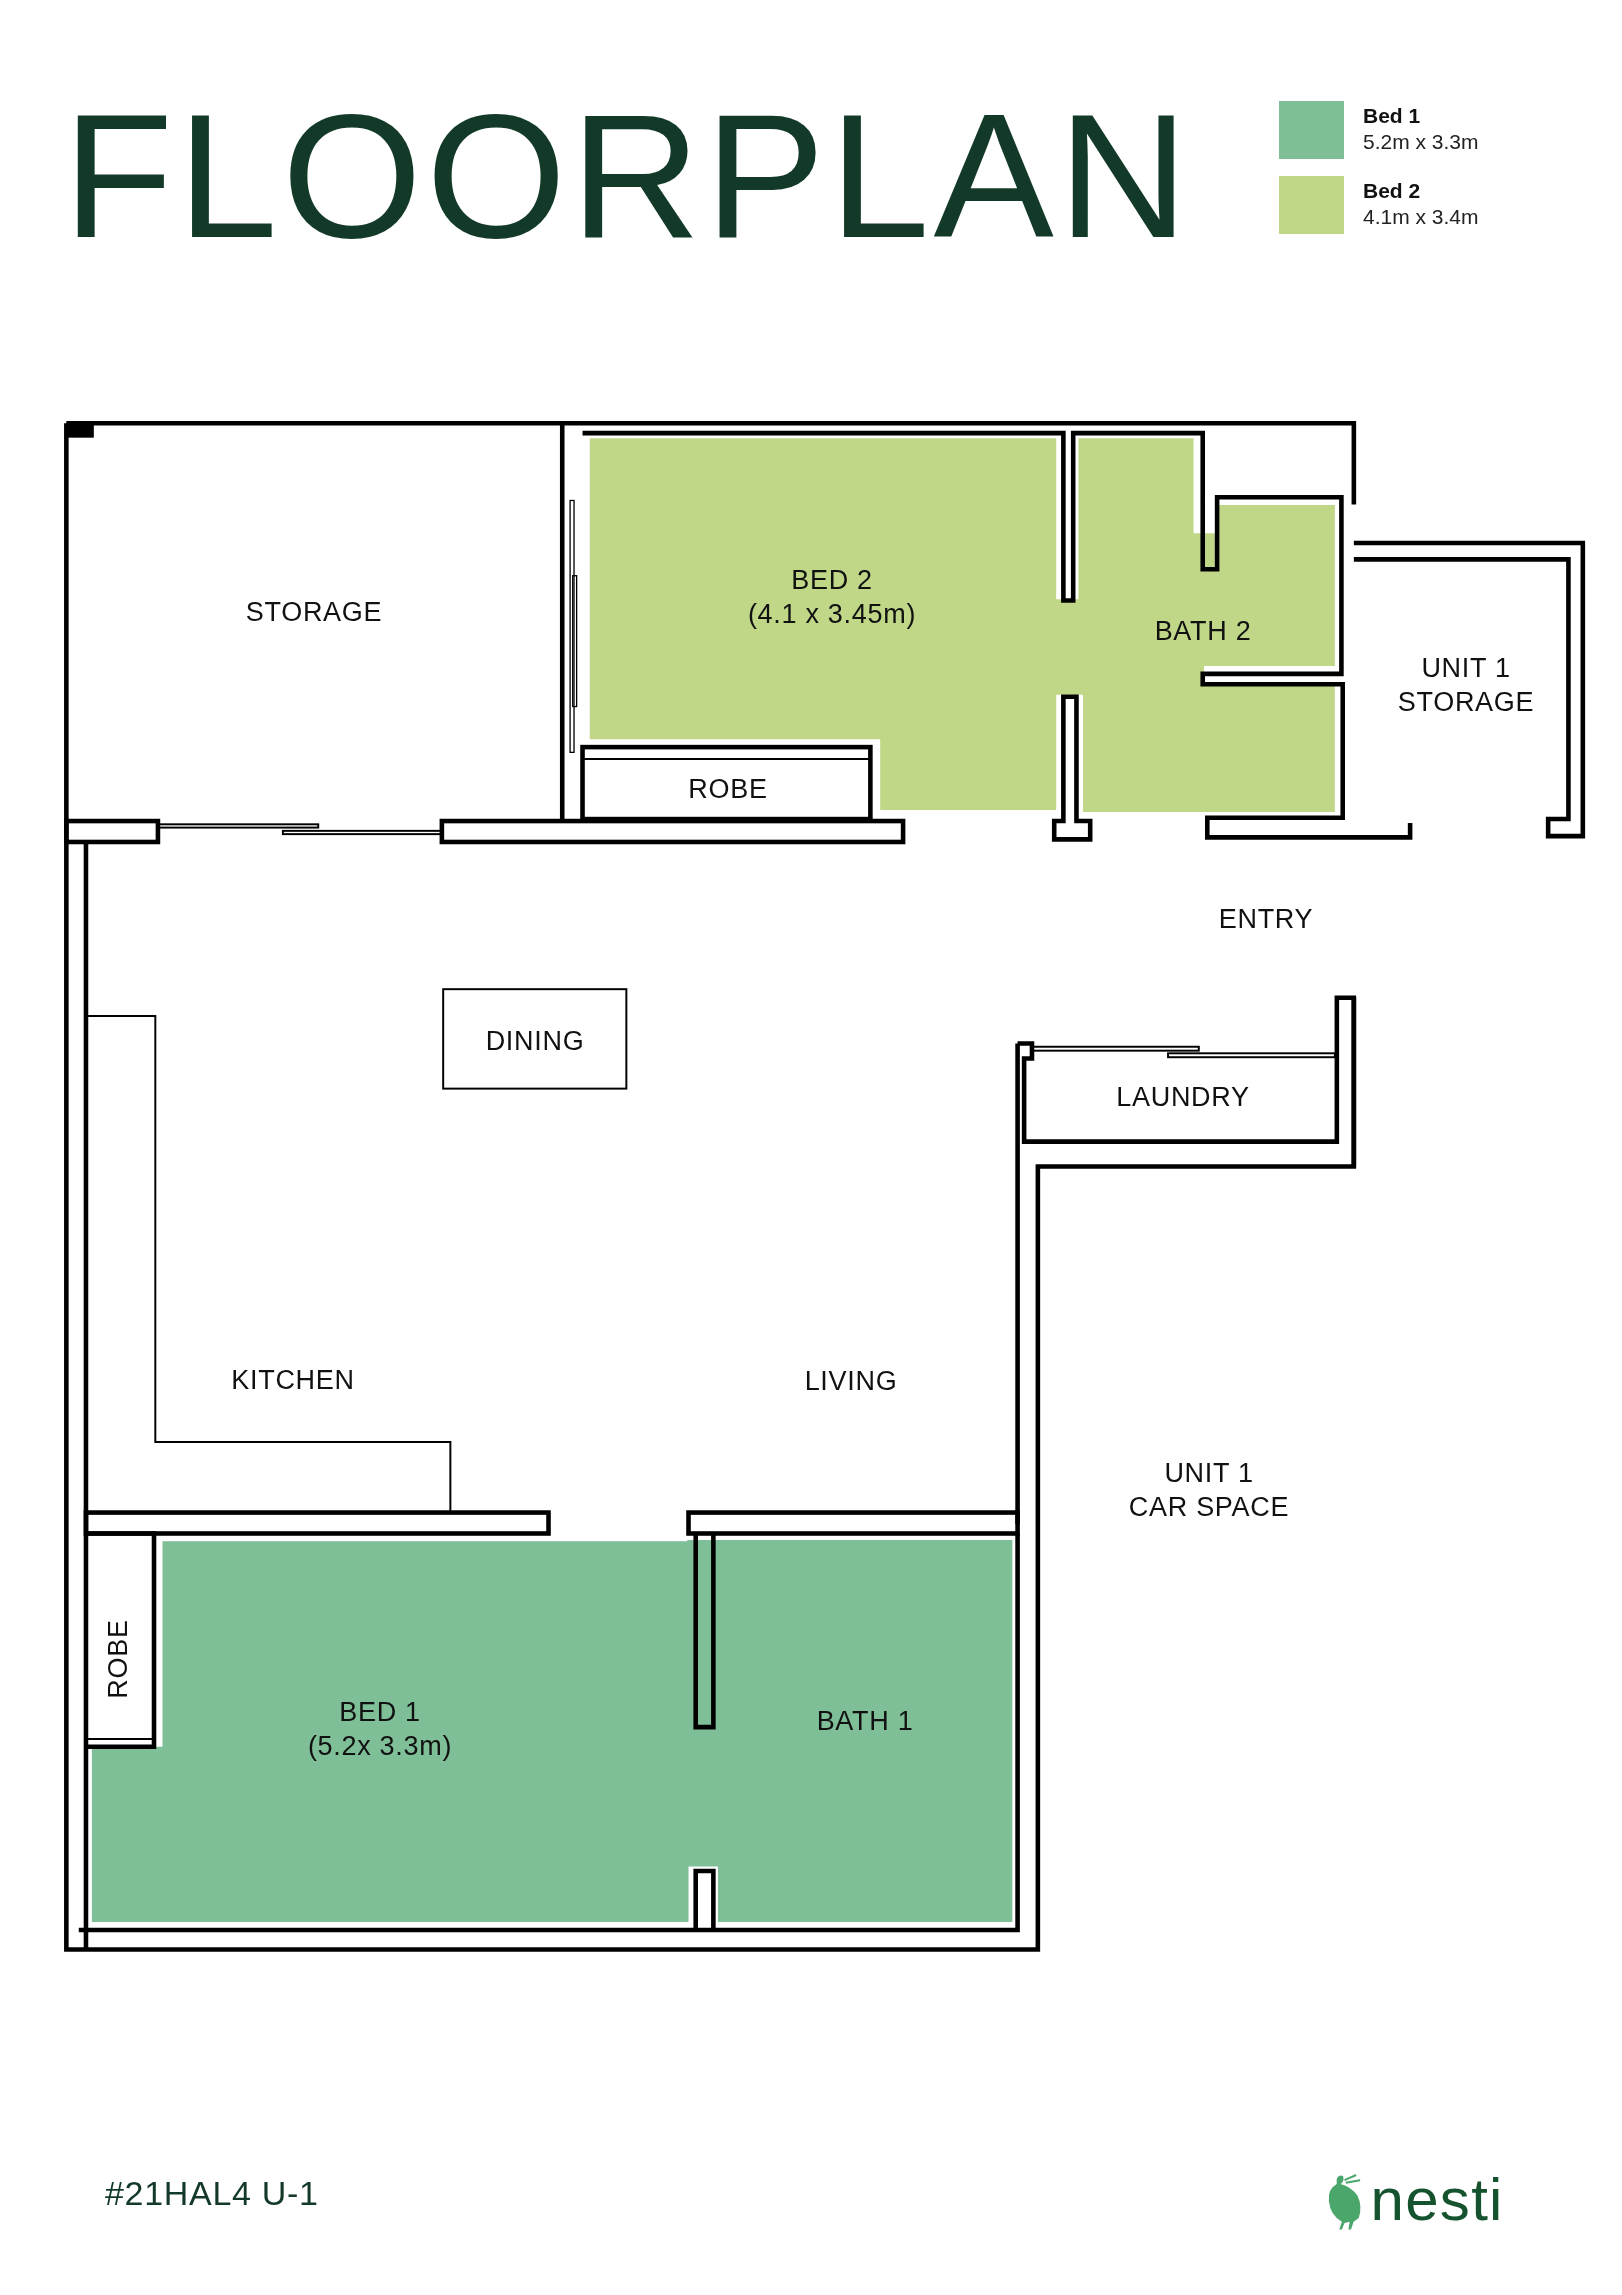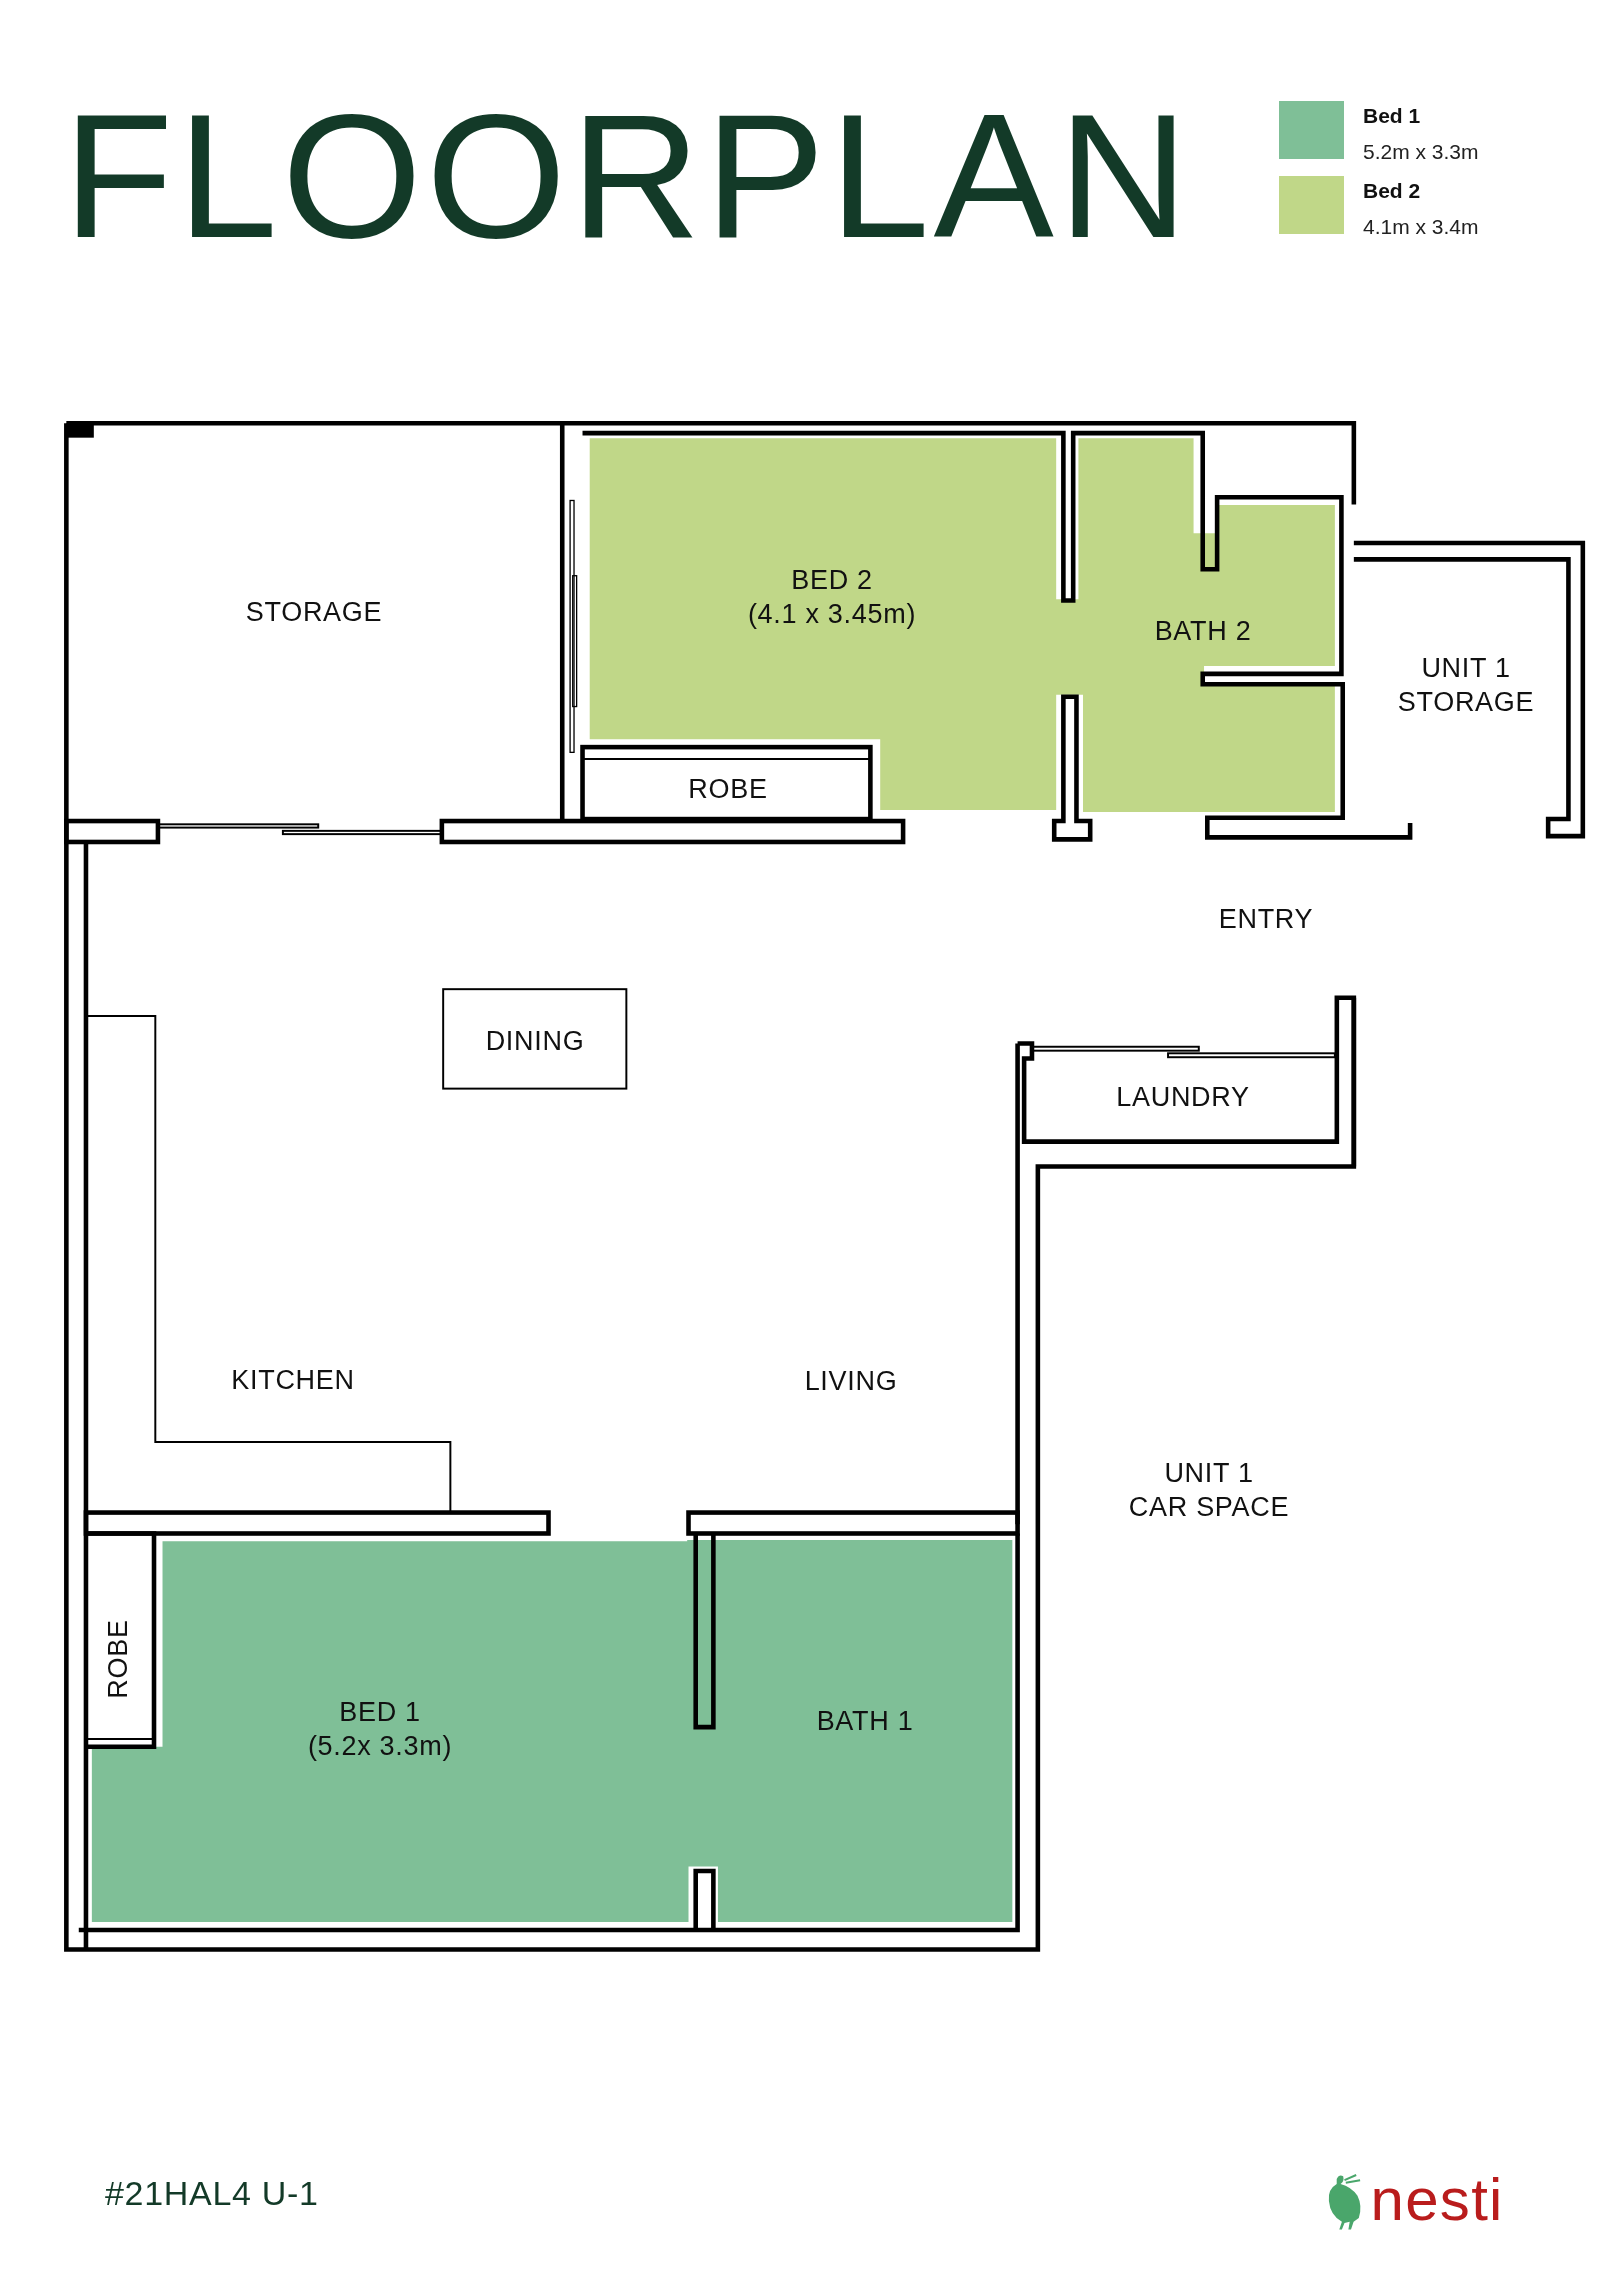--- a/index.html
+++ b/index.html
@@ -9,7 +9,7 @@
   .legend-item{position:relative;height:75px;width:275px;}
   .swatch{position:absolute;left:0;top:0;width:65px;height:58px;}
   .legend-name{position:absolute;left:84px;top:2.6px;font-size:21px;font-weight:700;color:#111;}
-  .legend-size{position:absolute;left:84px;top:39px;font-size:21px;color:#222;}
+  .legend-size{position:absolute;left:84px;top:29px;font-size:21px;color:#222;}
   svg.plan{position:absolute;left:0;top:0;}
   .lbl{position:absolute;font-size:27px;color:#111;text-align:center;letter-spacing:0.7px;line-height:34px;white-space:pre;transform:translateX(-50%);}
   .footer-code{position:absolute;left:79px;top:2174px;font-size:34px;color:#133a28;letter-spacing:0.7px;margin-left:26px;}

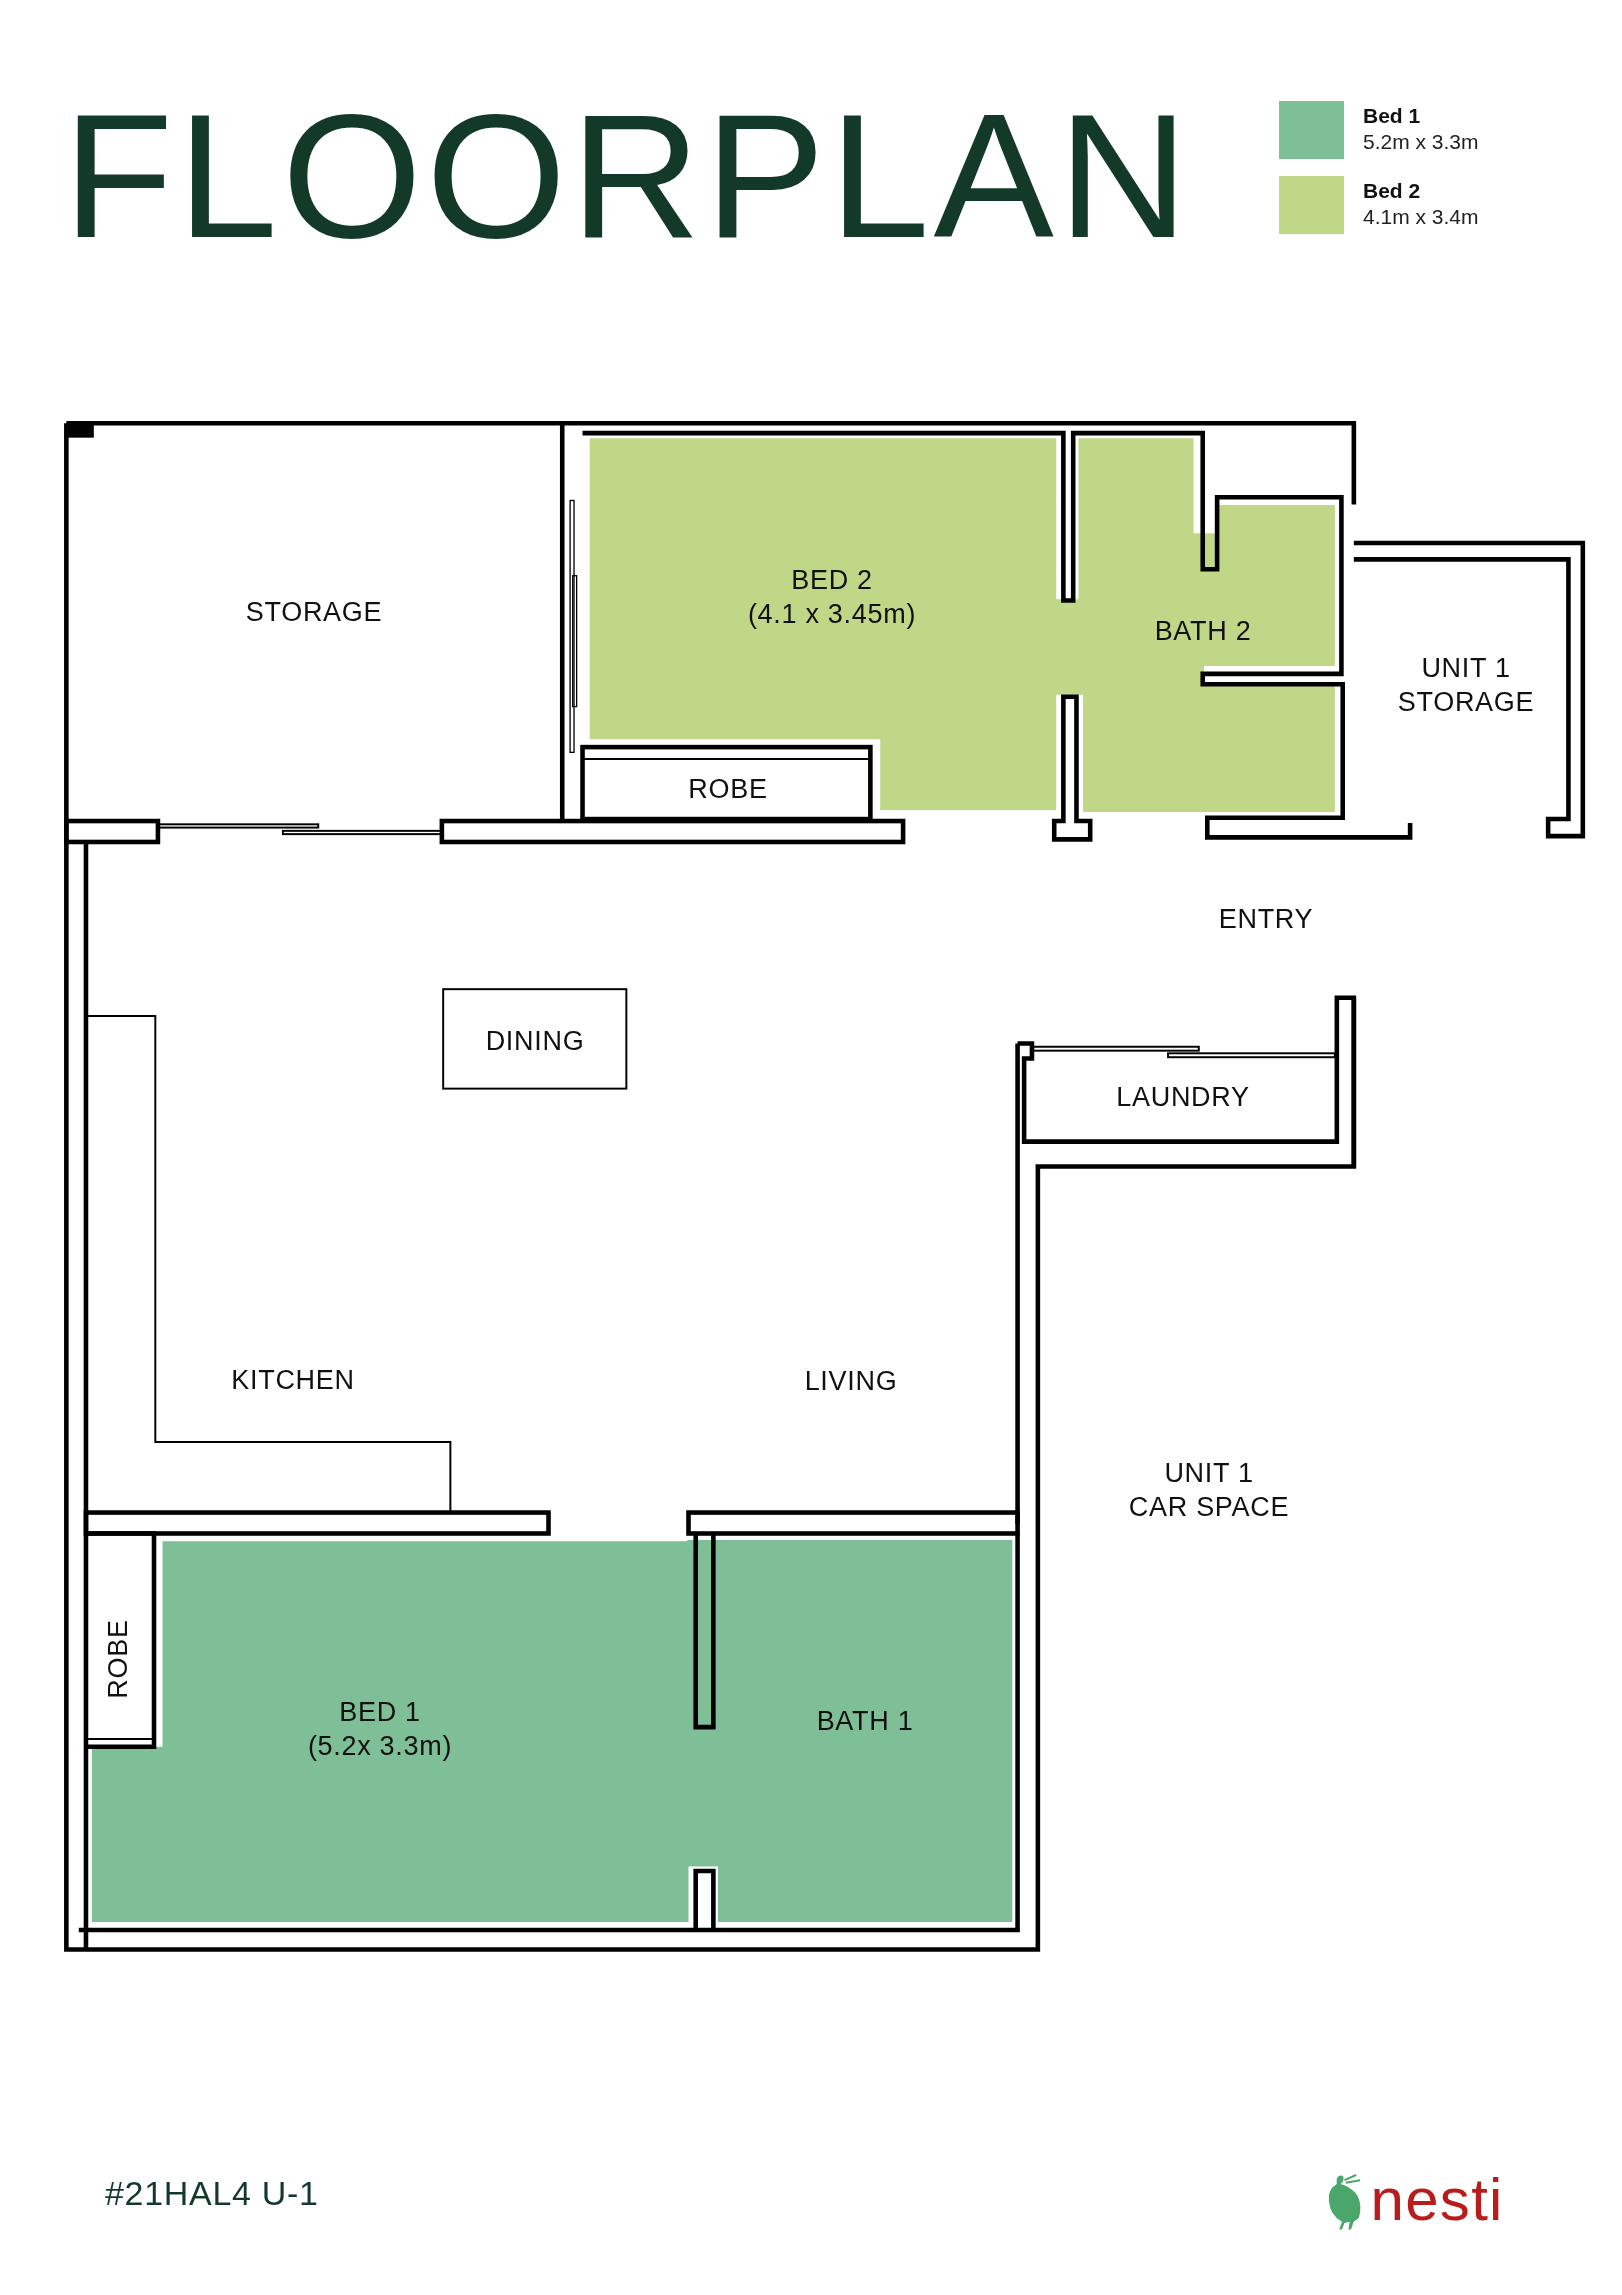--- a/index.html
+++ b/index.html
@@ -14,7 +14,7 @@
   .lbl{position:absolute;font-size:27px;color:#111;text-align:center;letter-spacing:0.7px;line-height:34px;white-space:pre;transform:translateX(-50%);}
   .footer-code{position:absolute;left:79px;top:2174px;font-size:34px;color:#133a28;letter-spacing:0.7px;margin-left:26px;}
   .logo{position:absolute;left:1325px;top:2171px;height:59px;display:flex;align-items:flex-end;}
-  .logo-text{font-size:60px;color:#b91c1c;line-height:1;letter-spacing:1.3px;margin-left:6.5px;font-weight:400;}
+  .logo-text{font-size:60px;color:#14532d;line-height:1;letter-spacing:1.3px;margin-left:6.5px;font-weight:400;}
 </style>
 </head>
 <body>

